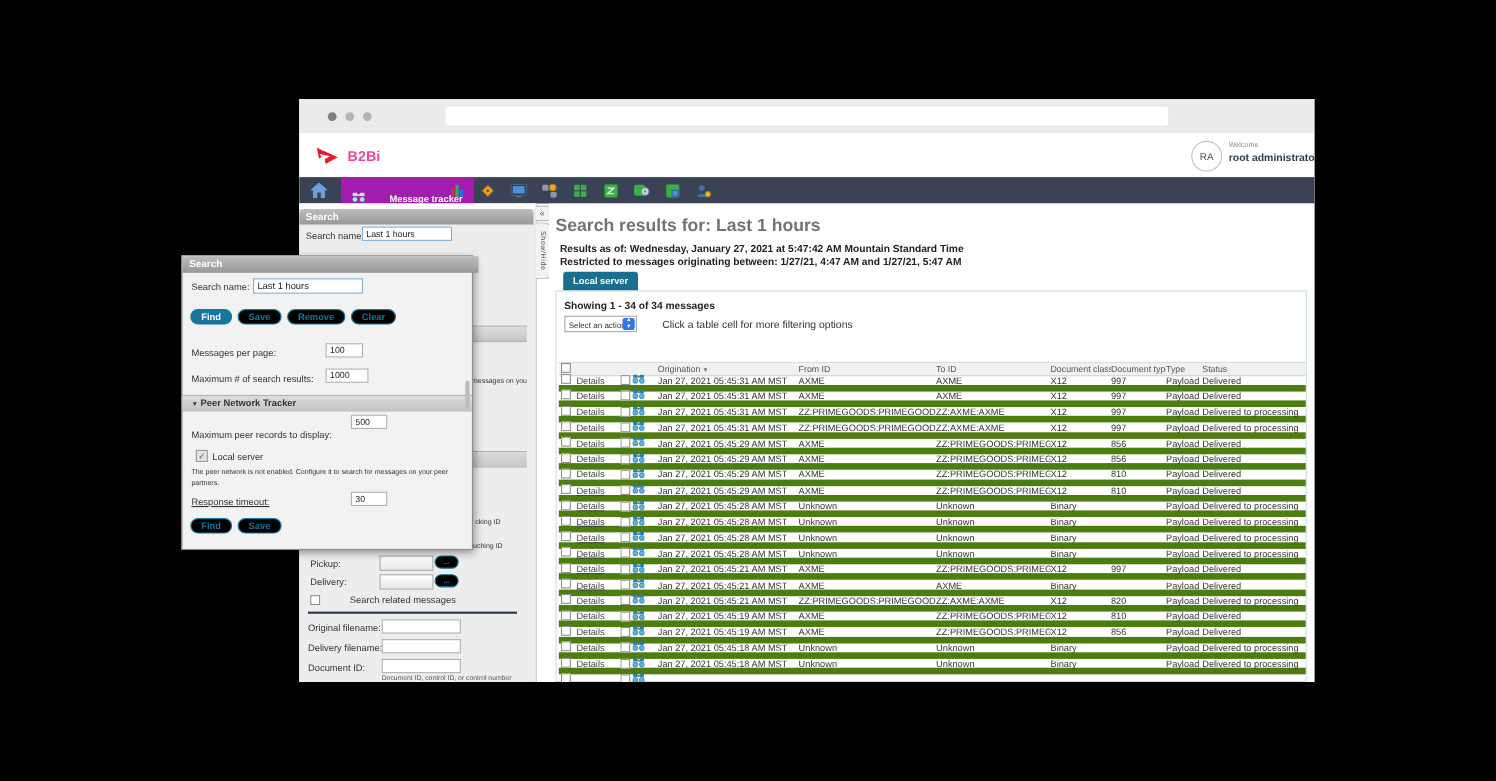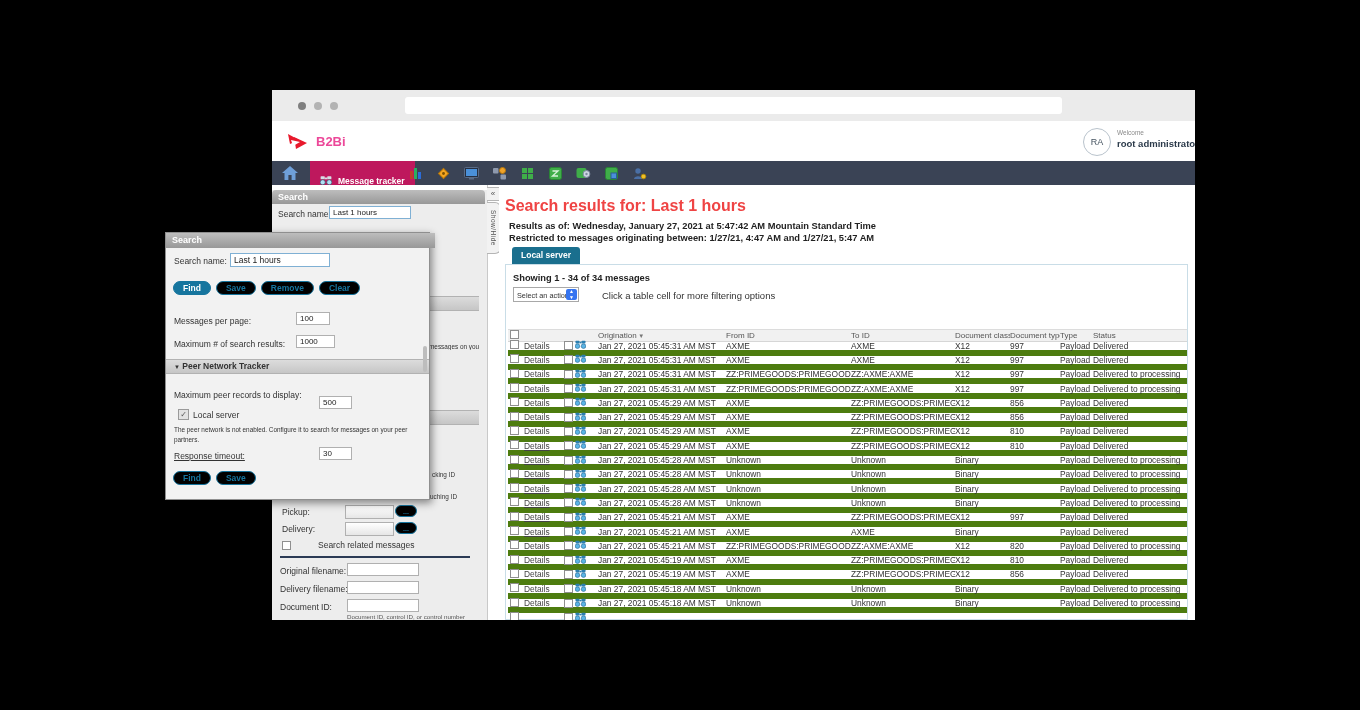--- a/index.html
+++ b/index.html
@@ -25,7 +25,7 @@
   
   #nav{position:absolute;left:0;top:71px;width:923px;height:24px;background:#3a4355;}
   #homebtn{position:absolute;left:10px;top:5px;width:20px;height:14px;}
-  #activetab{position:absolute;left:38px;top:0;height:40px;background:#be185d;display:flex;align-items:center;padding:0 10px;gap:6px;}
+  #activetab{position:absolute;left:38px;top:0;height:40px;background:#a21caf;display:flex;align-items:center;padding:0 10px;gap:22px;}
   #activetab .tablabel{color:#fff;font-size:8.5px;font-weight:600;white-space:nowrap;}
   #navicons{position:absolute;left:128px;top:0;height:24px;display:flex;align-items:center;gap:13px;padding-left:8px;}
   #navicons span{display:inline-flex;width:15px;height:14px;align-items:center;justify-content:center;}

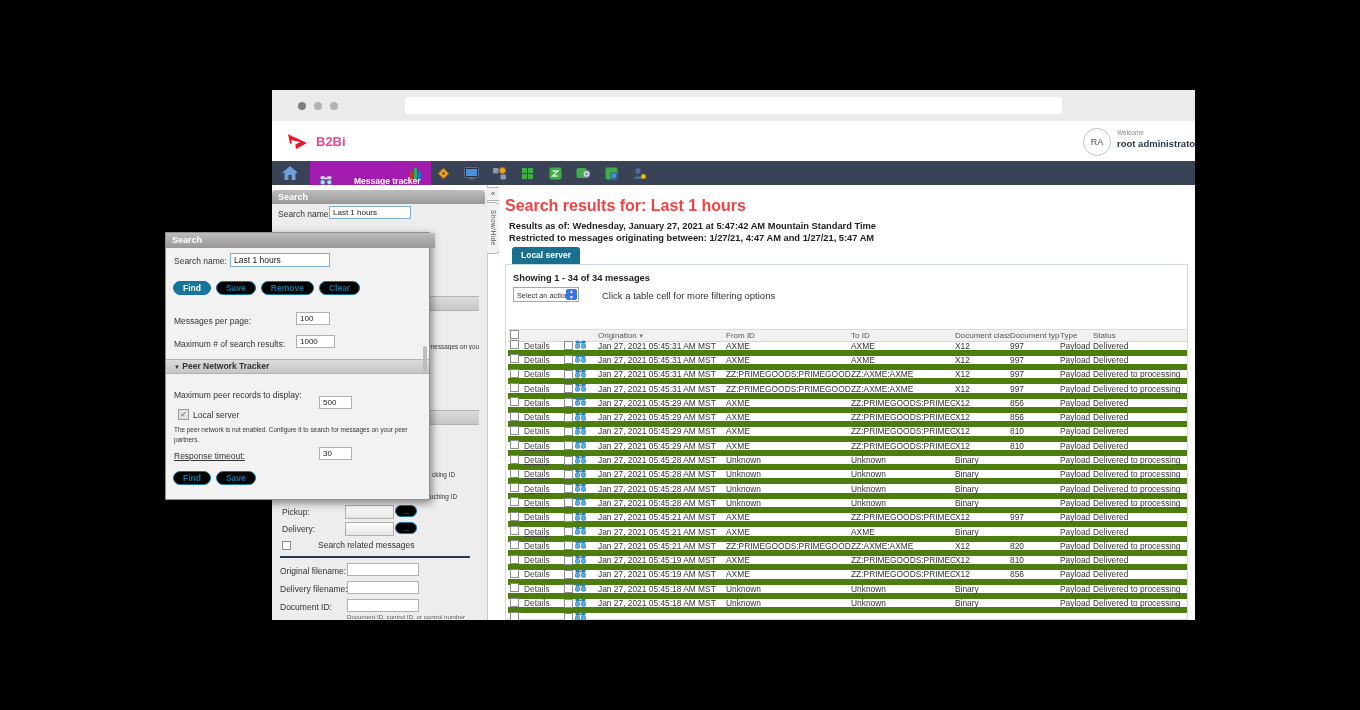--- a/index.html
+++ b/index.html
@@ -60,7 +60,7 @@
 
   
   #main{position:absolute;left:227px;top:95px;width:696px;height:435px;background:#fff;overflow:hidden;}
-  #pagetitle{position:absolute;left:6px;top:12px;font-size:16px;font-weight:600;color:#ef4444;}
+  #pagetitle{position:absolute;left:6px;top:12px;font-size:16px;font-weight:600;color:#737373;}
   .boldline{position:absolute;font-size:9.3px;font-weight:700;color:#222;white-space:nowrap;}
   #servertab{position:absolute;left:13px;top:62px;height:17px;background:#1a6f8e;color:#fff;font-size:8.5px;font-weight:700;
              line-height:17px;padding:0 9px;border-radius:3px 3px 0 0;}

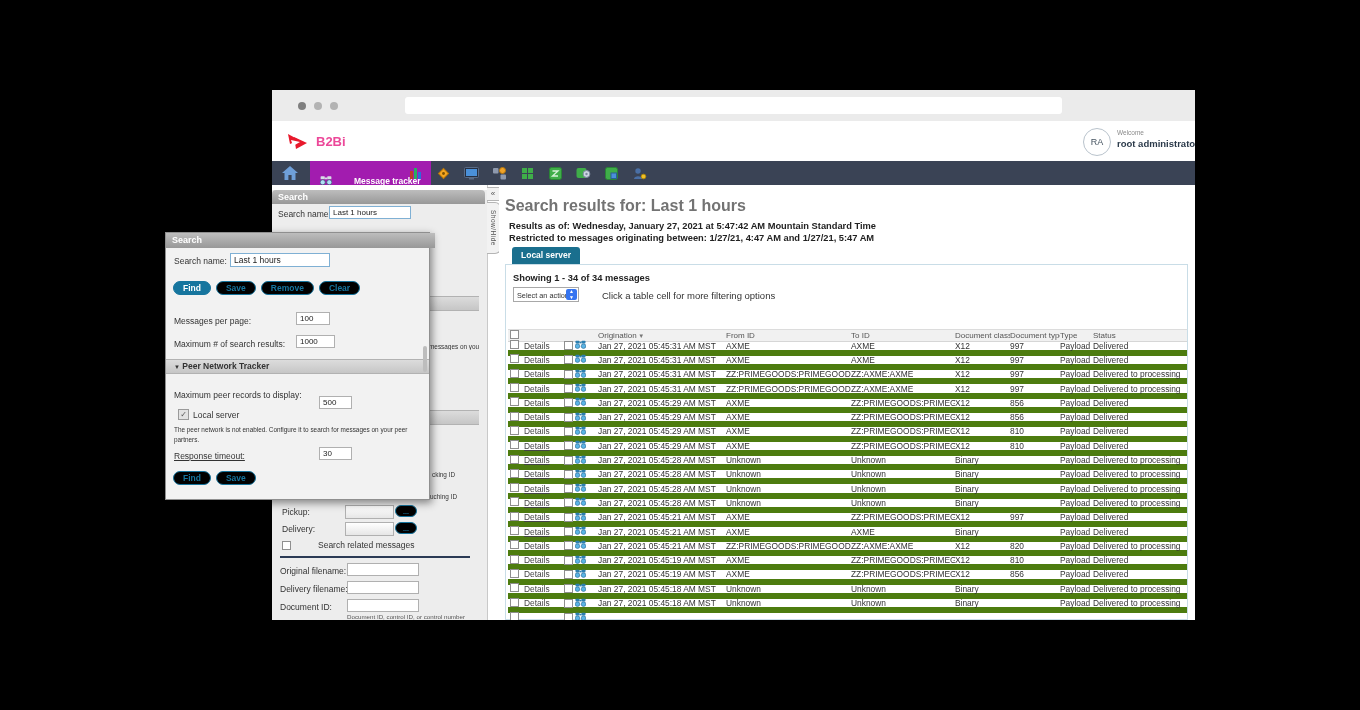--- a/index.html
+++ b/index.html
@@ -721,7 +721,7 @@
     </div>
 
     <div class="abs sblabel" style="left:8px;top:157px;">Maximum peer records to display:</div>
-    <input class="abs inp" style="left: 153px; top: 163px; width: 33px; height: 13px;" value="500">
+    <input class="abs inp" style="left: 153px; top: 144px; width: 33px; height: 13px;" value="500">
 
     <span class="abs checkedbox" style="left:12px;top:176px;">✓</span>
     <div class="abs sblabel" style="left:27px;top:177px;">Local server</div>

